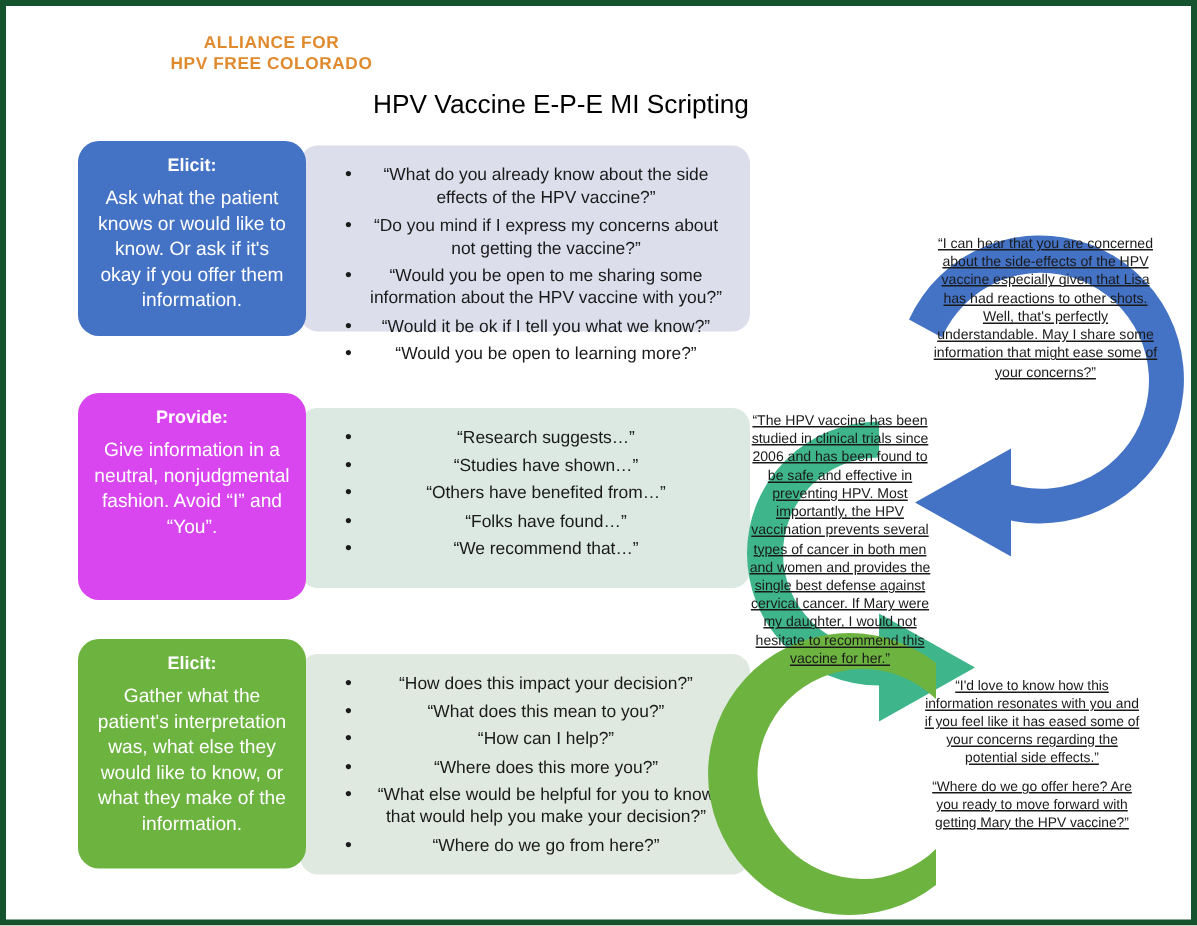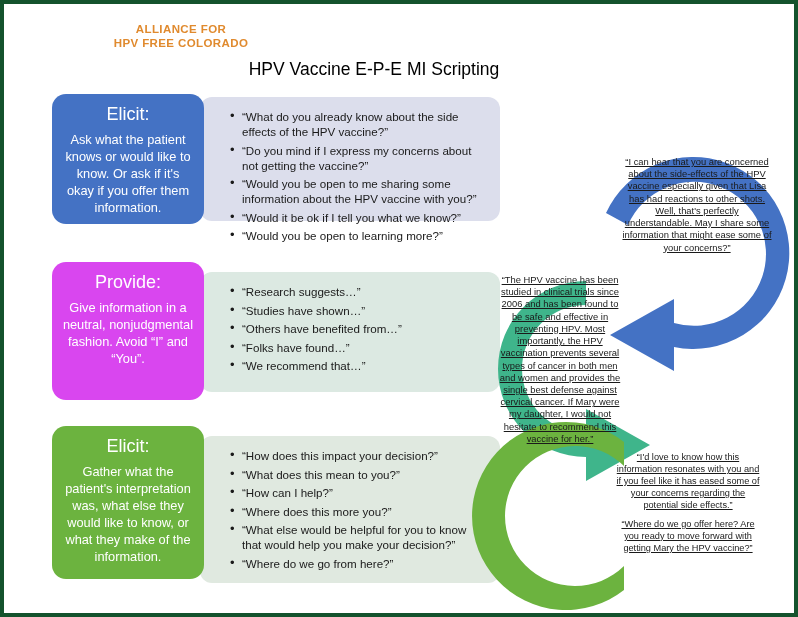--- a/index.html
+++ b/index.html
@@ -47,8 +47,8 @@
     z-index: 3;
   }
   .label-box .lb-title {
-    font-size: 18px;
-    font-weight: normal;
+    font-size: 12px;
+    font-weight: bold;
     line-height: 1.25;
     margin-bottom: 5px;
   }

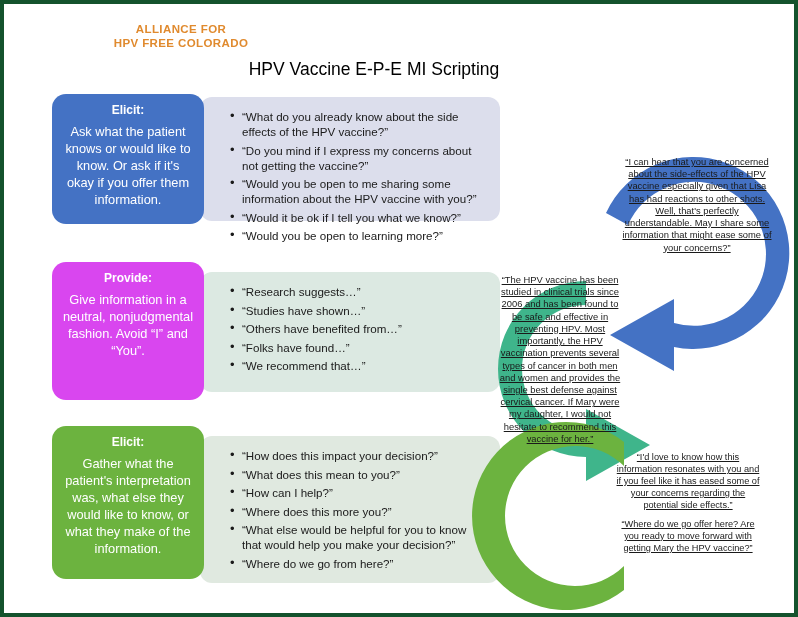--- a/index.html
+++ b/index.html
@@ -62,6 +62,7 @@
     border-radius: 12px;
     z-index: 1;
     padding: 12px 14px 6px 30px;
+    text-align: center;
   }
   .bullet-panel ul { list-style: none; }
   .bullet-panel li {

